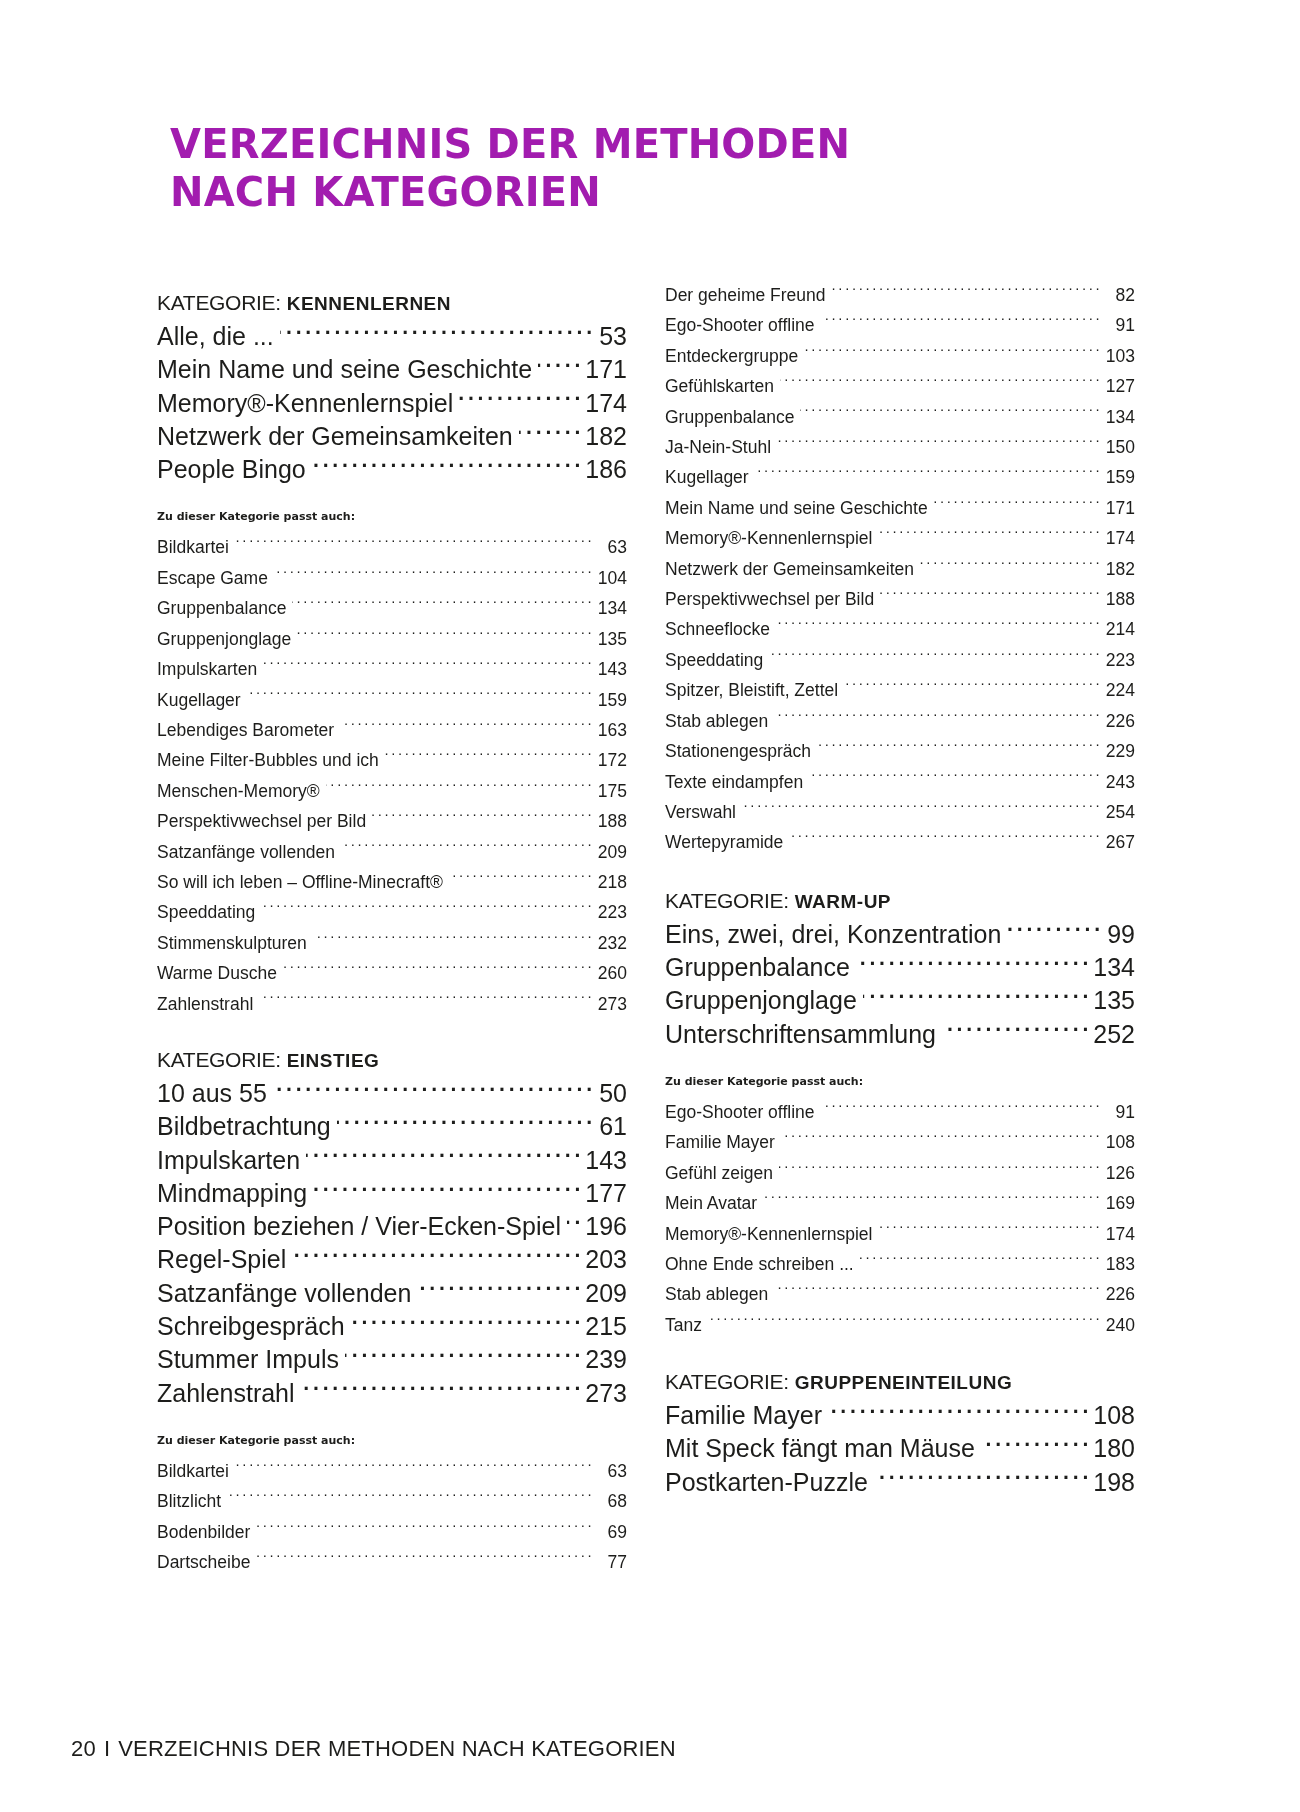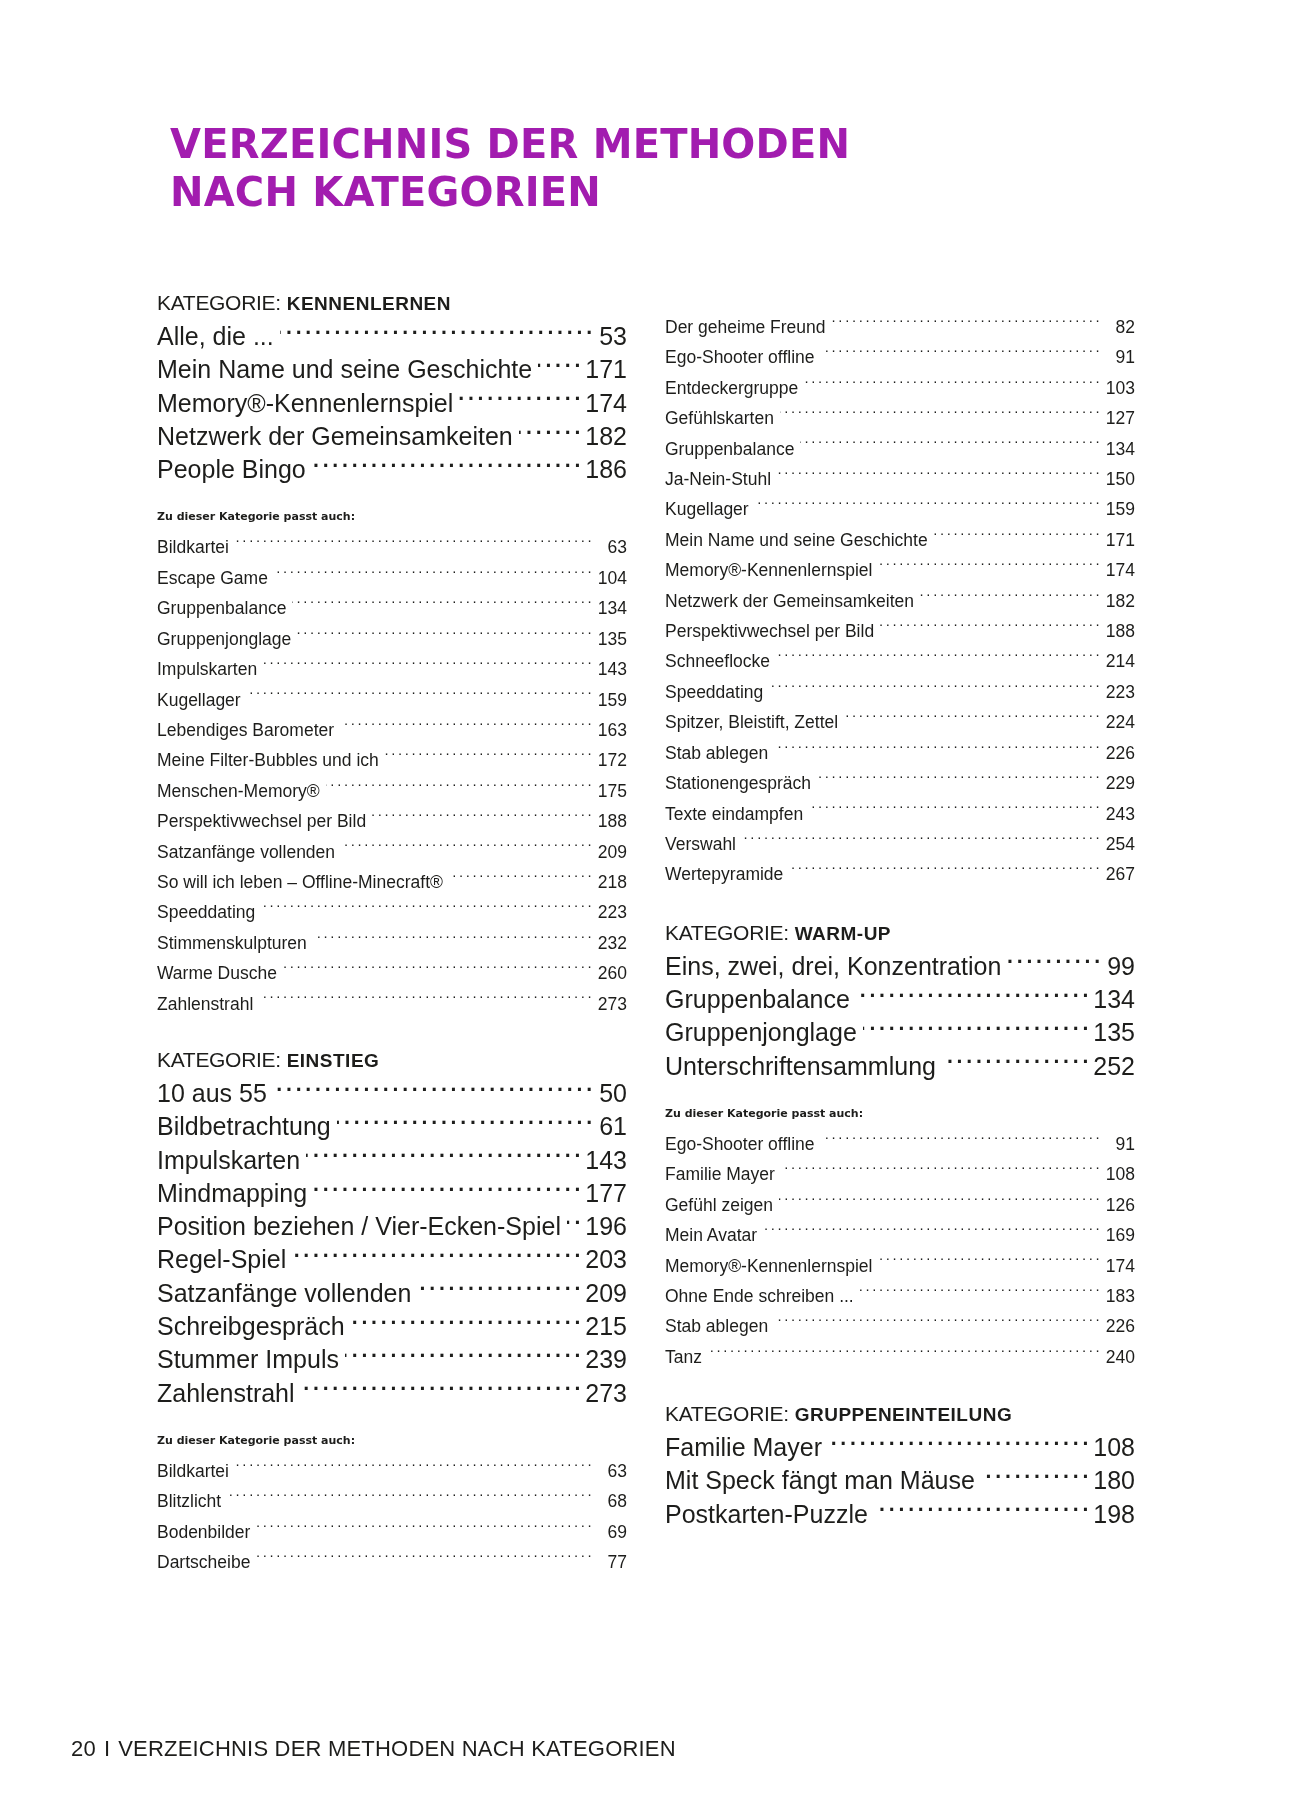--- a/index.html
+++ b/index.html
@@ -235,7 +235,7 @@
   </div>
 </div>
 
-<div class="col col-right" style="top:312px">
+<div class="col col-right" style="top:280px">
   <div class="right-top">
       <div class="entry small">
         <span class="label">Der geheime Freund</span>

